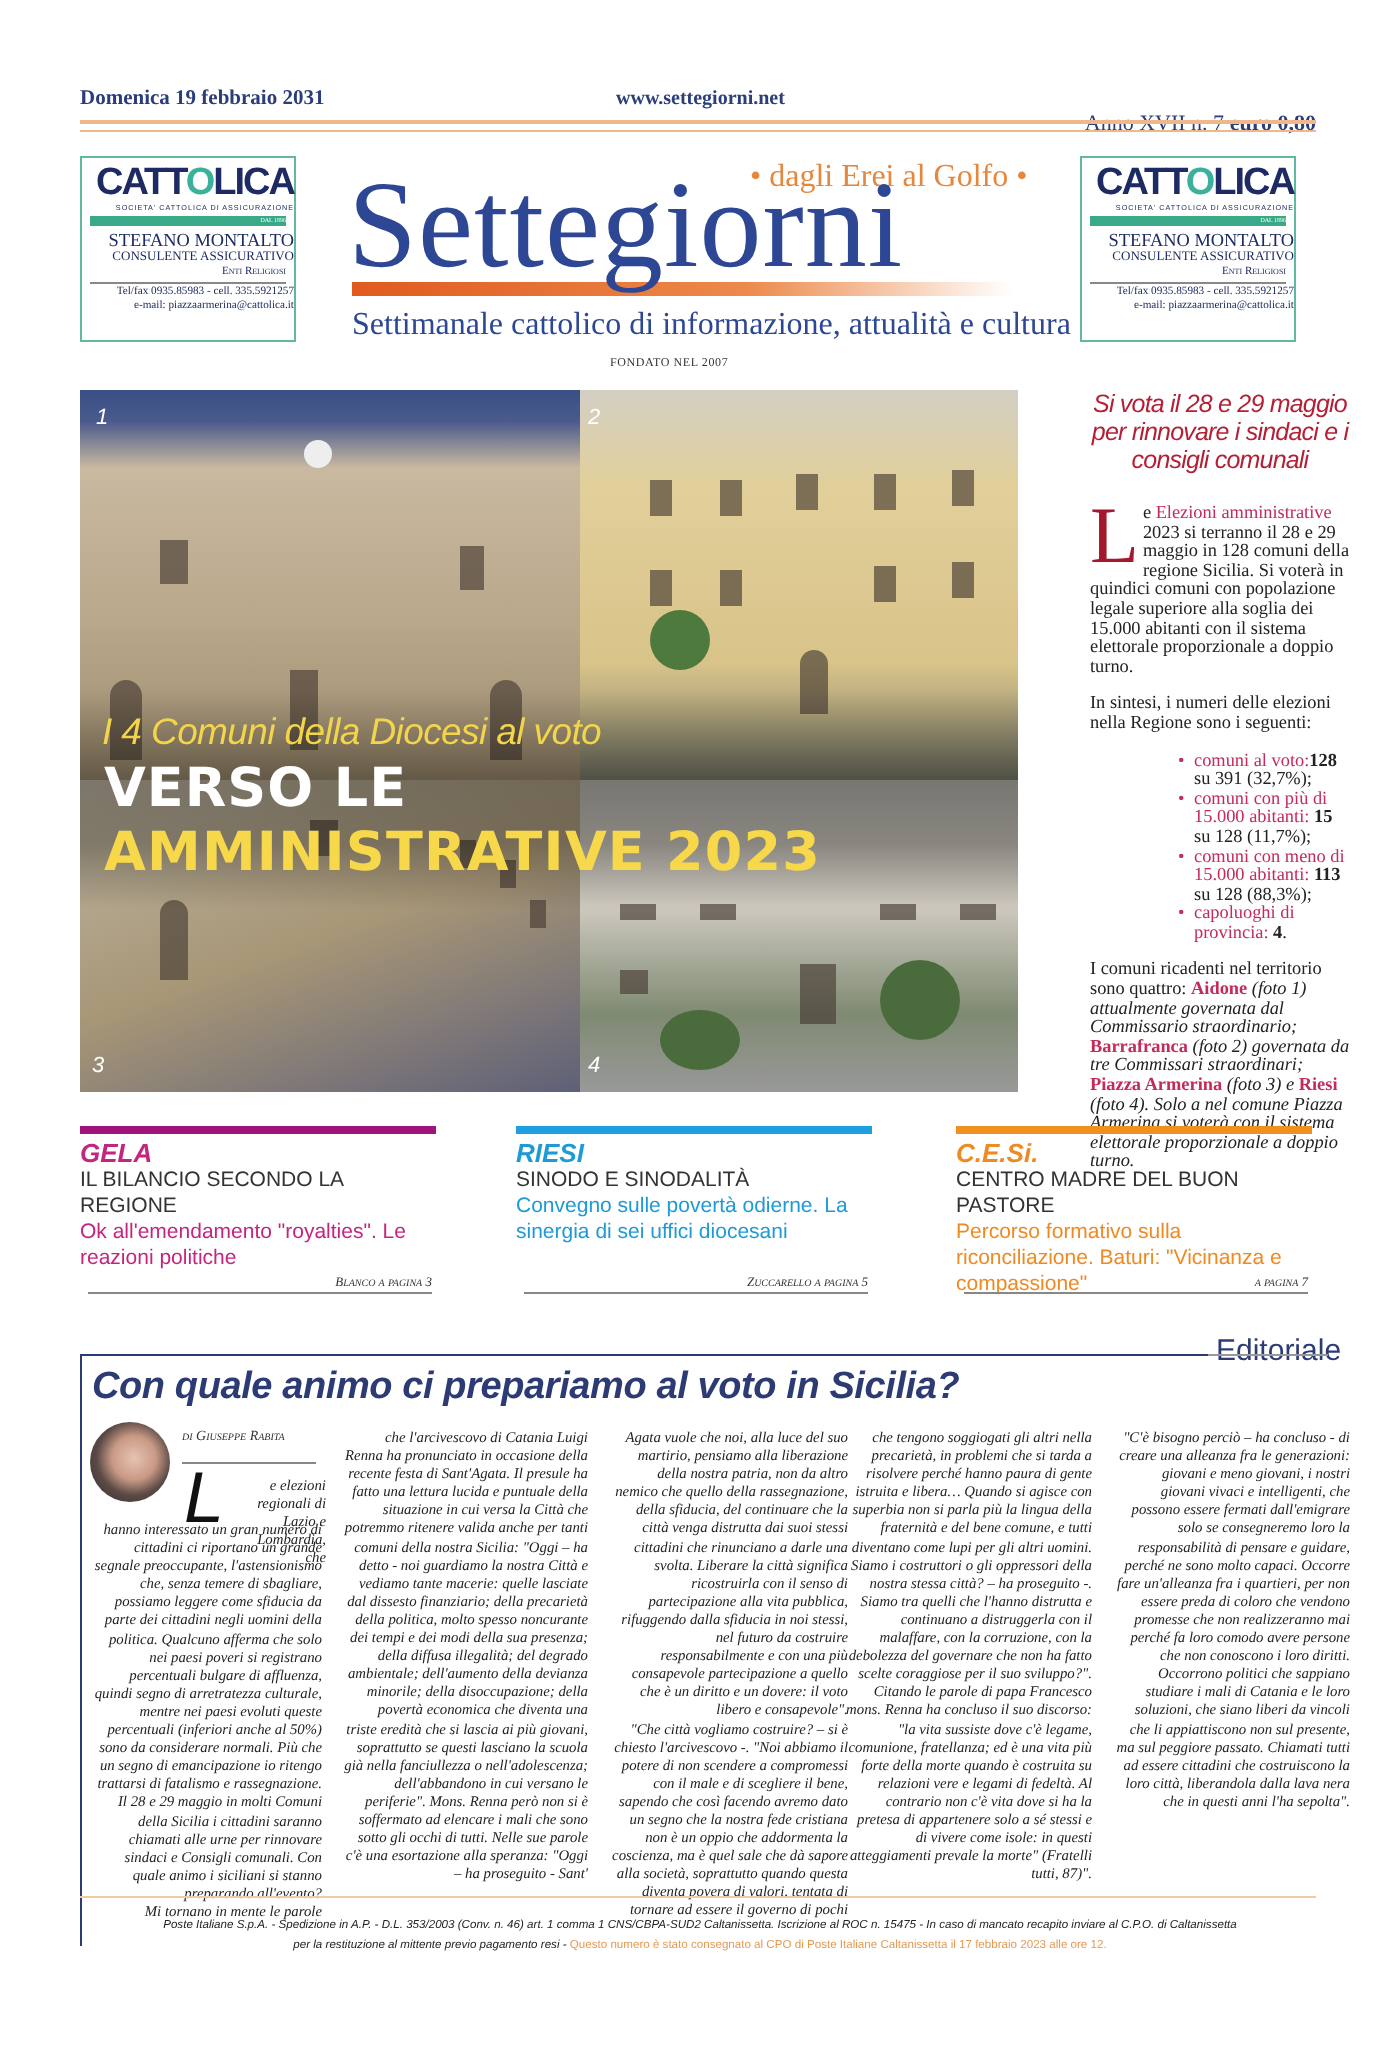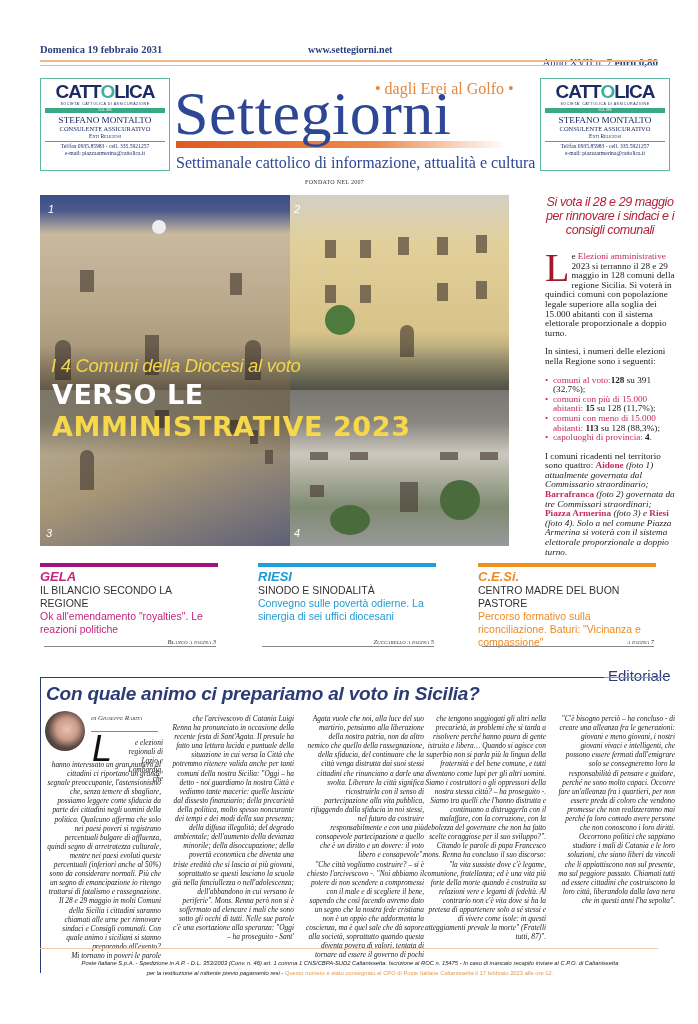--- a/index.html
+++ b/index.html
@@ -16,7 +16,7 @@
   .rules div { height: 1.5px; background: #f0b78a; margin-bottom: 3px; }
 
   
-  .ad { position: absolute; top: 78px; width: 130px; height: 93px; border: 1.5px solid #5fb8a0; background: #fff; text-align: center; padding-top: 4px; }
+  .ad { position: absolute; top: 78px; width: 108px; height: 93px; border: 1.5px solid #5fb8a0; background: #fff; text-align: right; padding-top: 4px; }
   .ad.left { left: 40px; }
   .ad.right { left: 540px; }
   .ad .brand { font-family: "Liberation Sans", sans-serif; font-weight: bold; font-size: 19px; letter-spacing: -1px; color: #1d2a63; line-height: 18px; }

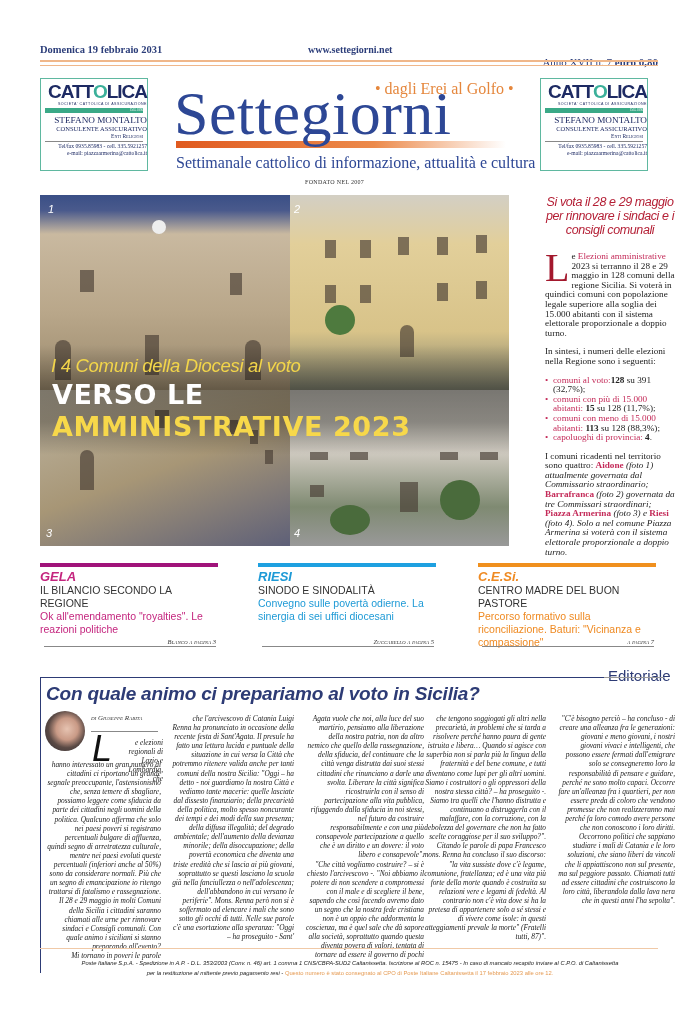--- a/index.html
+++ b/index.html
@@ -60,7 +60,7 @@
   .hl { color: #c42b59; }
   .hlb { color: #c42b59; font-weight: bold; }
   .rcol ul { list-style: none; margin-bottom: 9px; }
-  .rcol li { padding-left: 8px; position: relative; }
+  .rcol li { padding-left: 8px; position: relative; margin-left: 44px; }
   .rcol li::before { content: "•"; position: absolute; left: 0; color: #c42b59; }
 
   

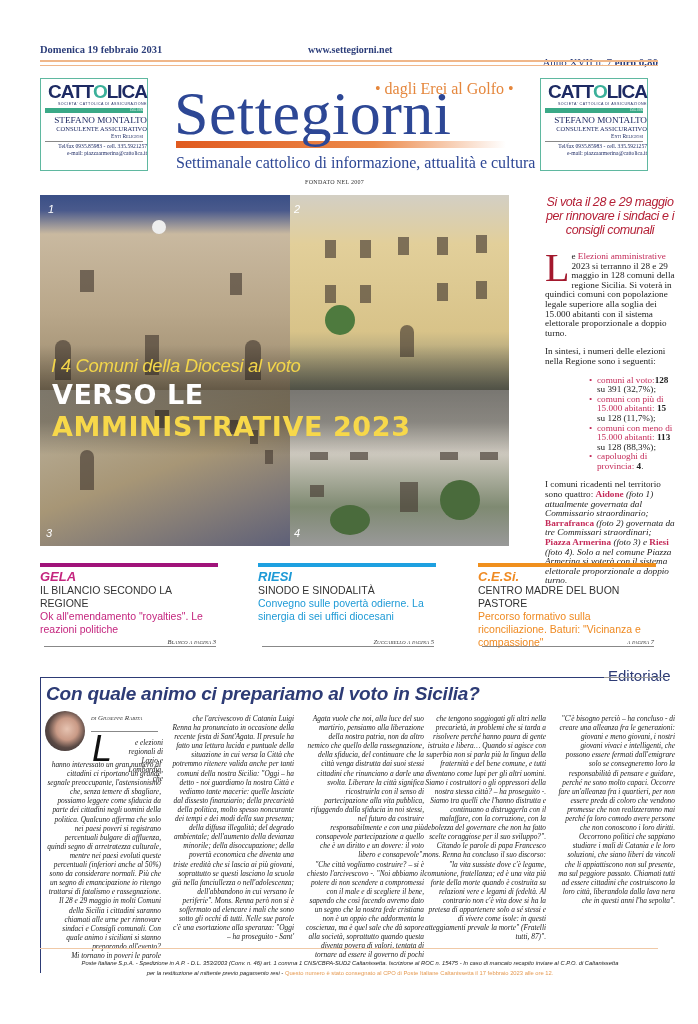--- a/index.html
+++ b/index.html
@@ -234,7 +234,7 @@
 <div class="ed-col c1 intro">e elezioni regionali di Lazio e Lombardia, che</div>
 <div class="ed-col c1">
   <p>hanno interessato un gran numero di cittadini ci riportano un grande segnale preoccupante, l'astensionismo che, senza temere di sbagliare, possiamo leggere come sfiducia da parte dei cittadini negli uomini della politica. Qualcuno afferma che solo nei paesi poveri si registrano percentuali bulgare di affluenza, quindi segno di arretratezza culturale, mentre nei paesi evoluti queste percentuali (inferiori anche al 50%) sono da considerare normali. Più che un segno di emancipazione io ritengo trattarsi di fatalismo e rassegnazione. Il 28 e 29 maggio in molti Comuni della Sicilia i cittadini saranno chiamati alle urne per rinnovare sindaci e Consigli comunali. Con quale animo i siciliani si stanno preparando all'evento?</p>
-  <p class="indent">Mi tornano in poveri le parole</p>
+  <p class="indent">Mi tornano in mente le parole</p>
 </div>
 <div class="ed-col c2">
   <p>che l'arcivescovo di Catania Luigi Renna ha pronunciato in occasione della recente festa di Sant'Agata. Il presule ha fatto una lettura lucida e puntuale della situazione in cui versa la Città che potremmo ritenere valida anche per tanti comuni della nostra Sicilia: "Oggi – ha detto - noi guardiamo la nostra Città e vediamo tante macerie: quelle lasciate dal dissesto finanziario; della precarietà della politica, molto spesso noncurante dei tempi e dei modi della sua presenza; della diffusa illegalità; del degrado ambientale; dell'aumento della devianza minorile; della disoccupazione; della povertà economica che diventa una triste eredità che si lascia ai più giovani, soprattutto se questi lasciano la scuola già nella fanciullezza o nell'adolescenza; dell'abbandono in cui versano le periferie". Mons. Renna però non si è soffermato ad elencare i mali che sono sotto gli occhi di tutti. Nelle sue parole c'è una esortazione alla speranza: "Oggi – ha proseguito - Sant'</p>

